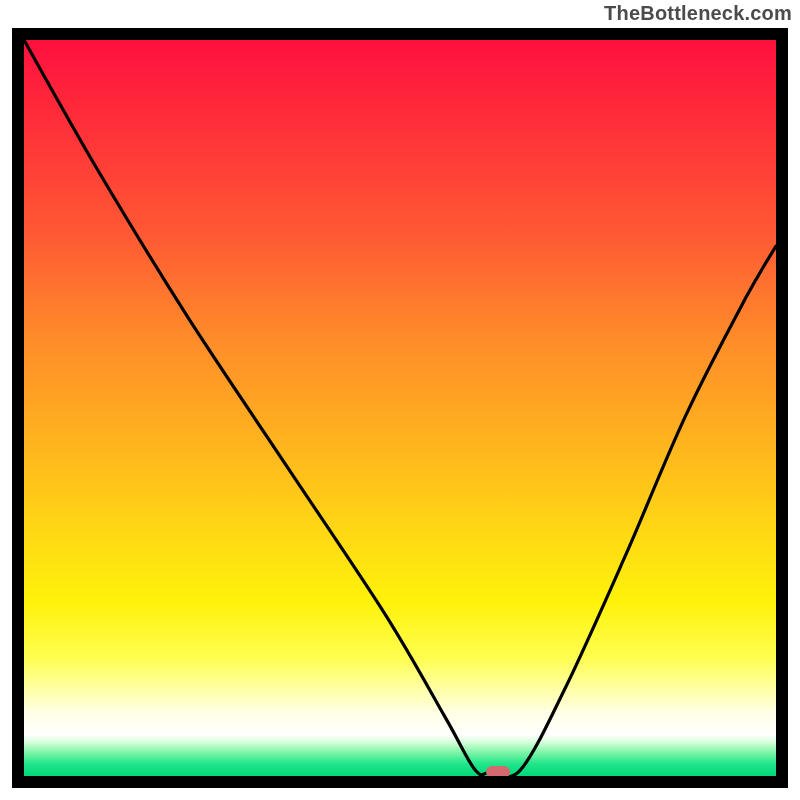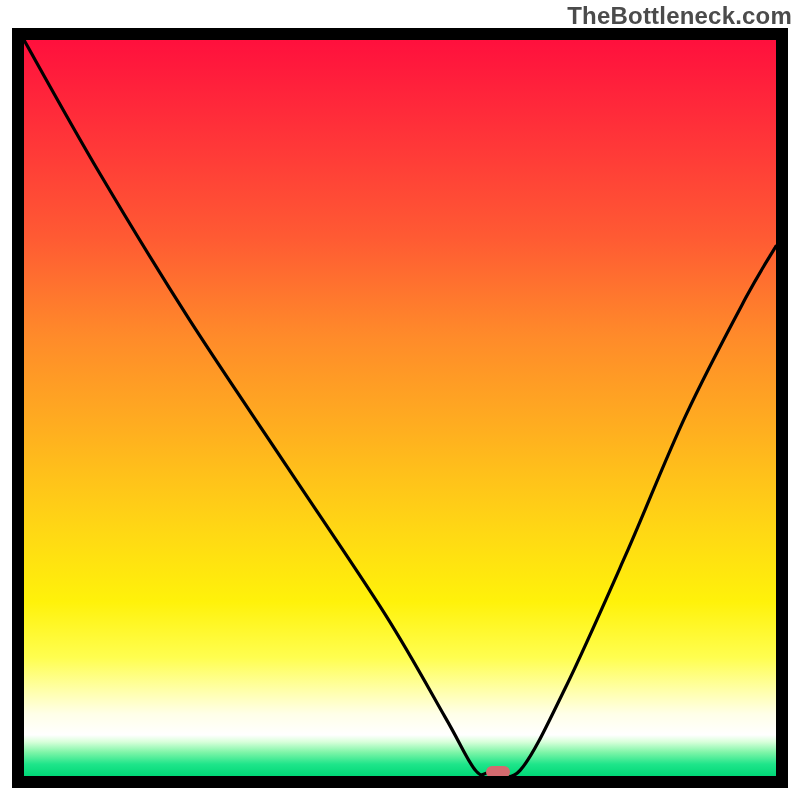--- a/index.html
+++ b/index.html
@@ -20,7 +20,7 @@
     top: 2px;
     right: 8px;
     font-family: Arial, Helvetica, sans-serif;
-    font-size: 24px;
+    font-size: 20px;
     font-weight: 600;
     color: #4b4b4b;
     letter-spacing: 0.2px;

